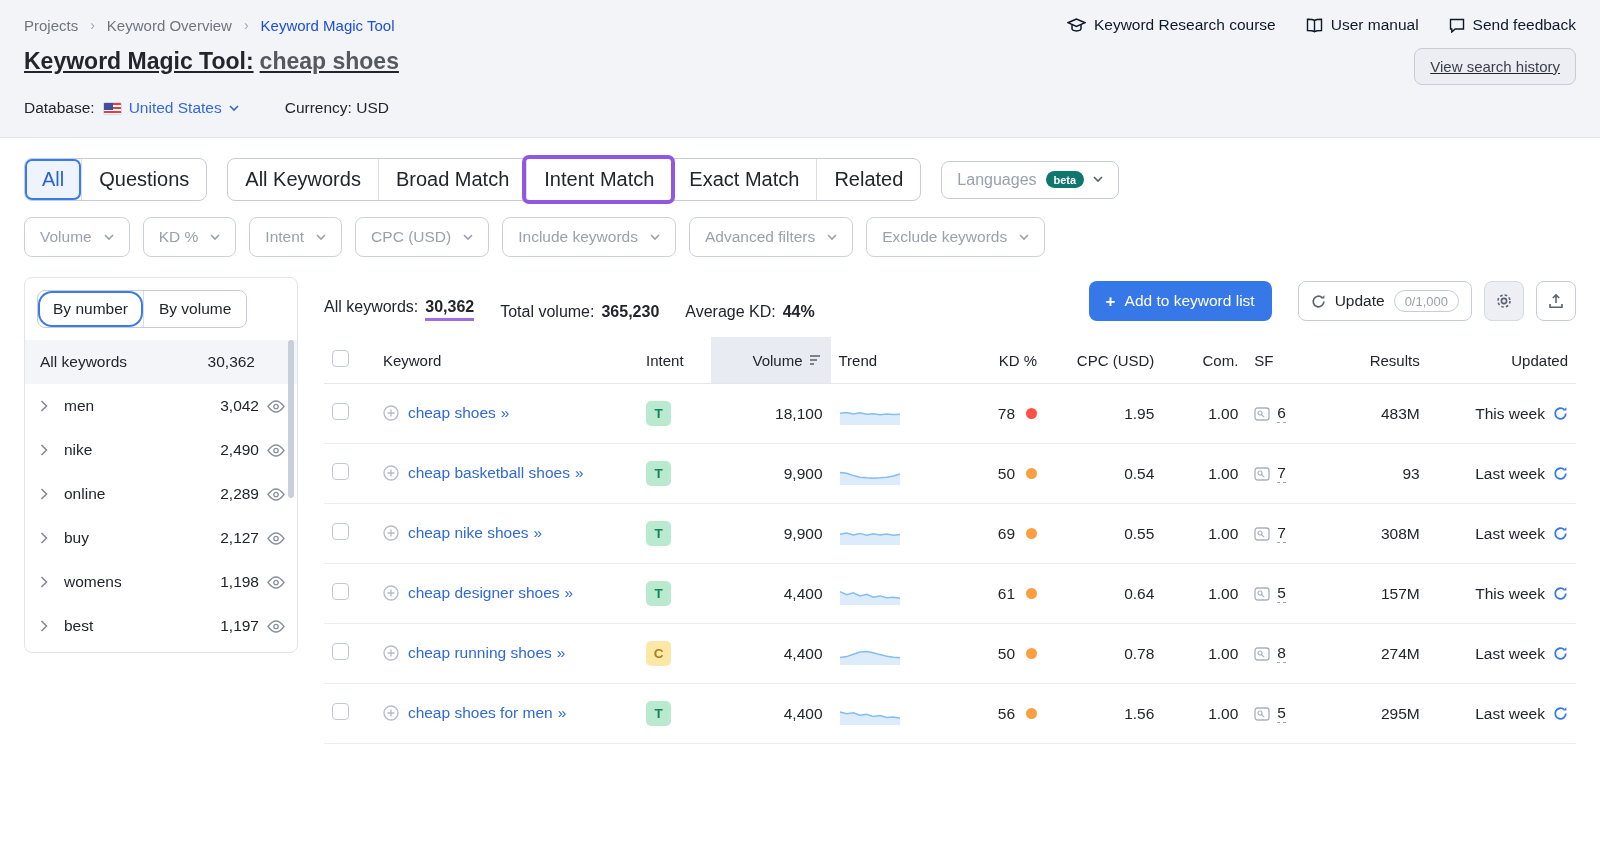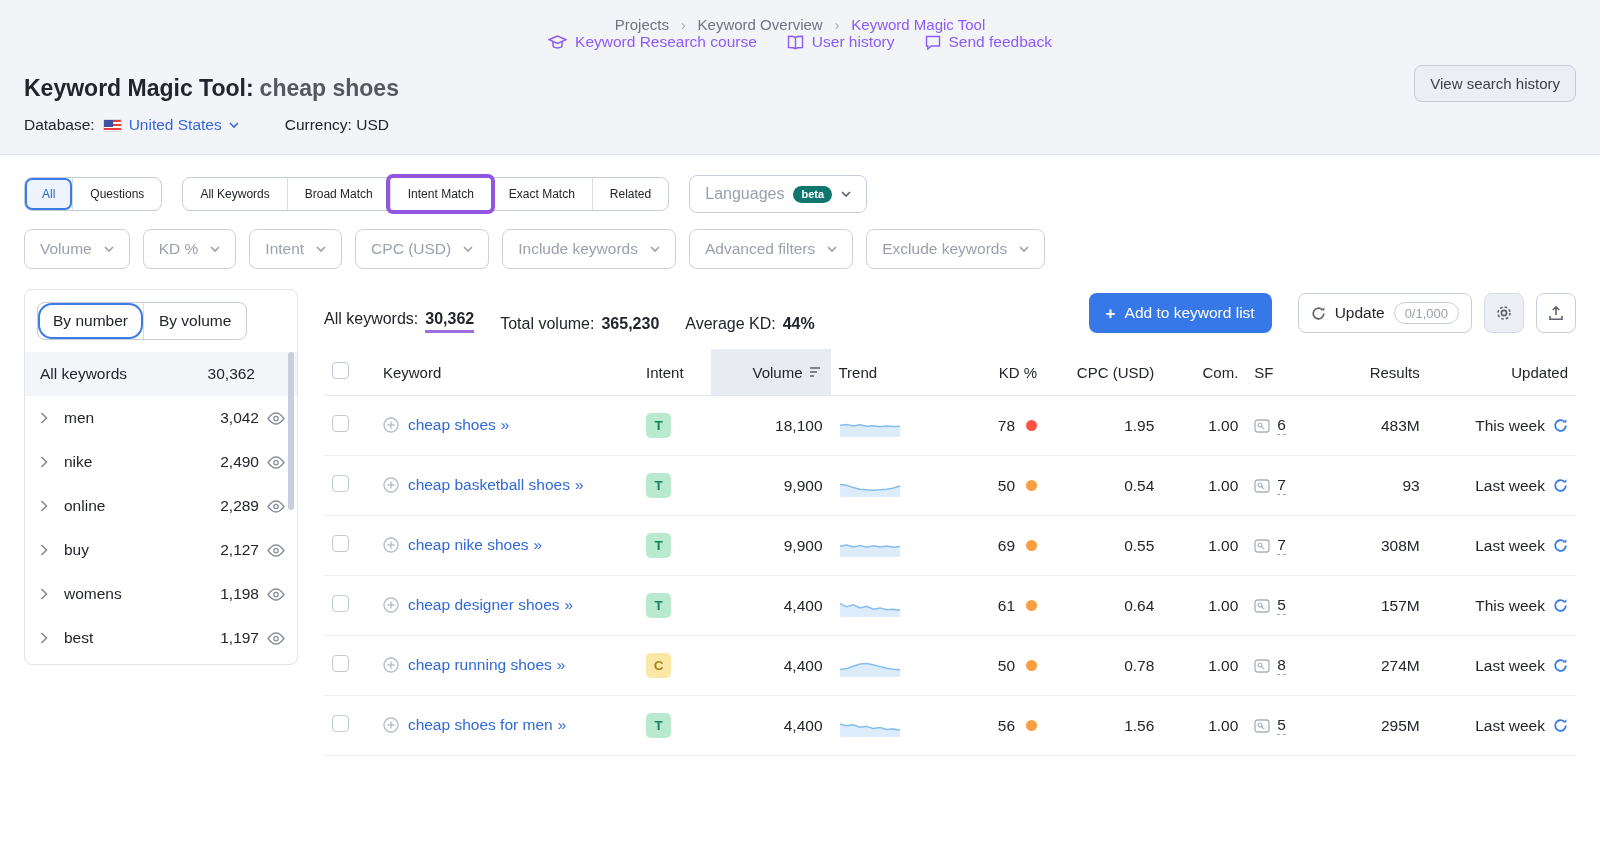--- a/index.html
+++ b/index.html
@@ -13,7 +13,7 @@
 
   
   .top { background: #f3f4f8; padding: 16px 24px 20px; border-bottom: 1px solid #e2e5eb; }
-  .crumb-row { display: flex; justify-content: space-between; align-items: center; flex-direction: column; }
+  .crumb-row { display: flex; justify-content: space-between; align-items: center; }
   .crumbs { display: flex; gap: 12px; align-items: center; color: #70747f; font-size: 15px; }
   .crumbs .sep { color: #a3a8b3; font-size: 14px; }
   .crumbs .cur { color: #8b5cf6; }

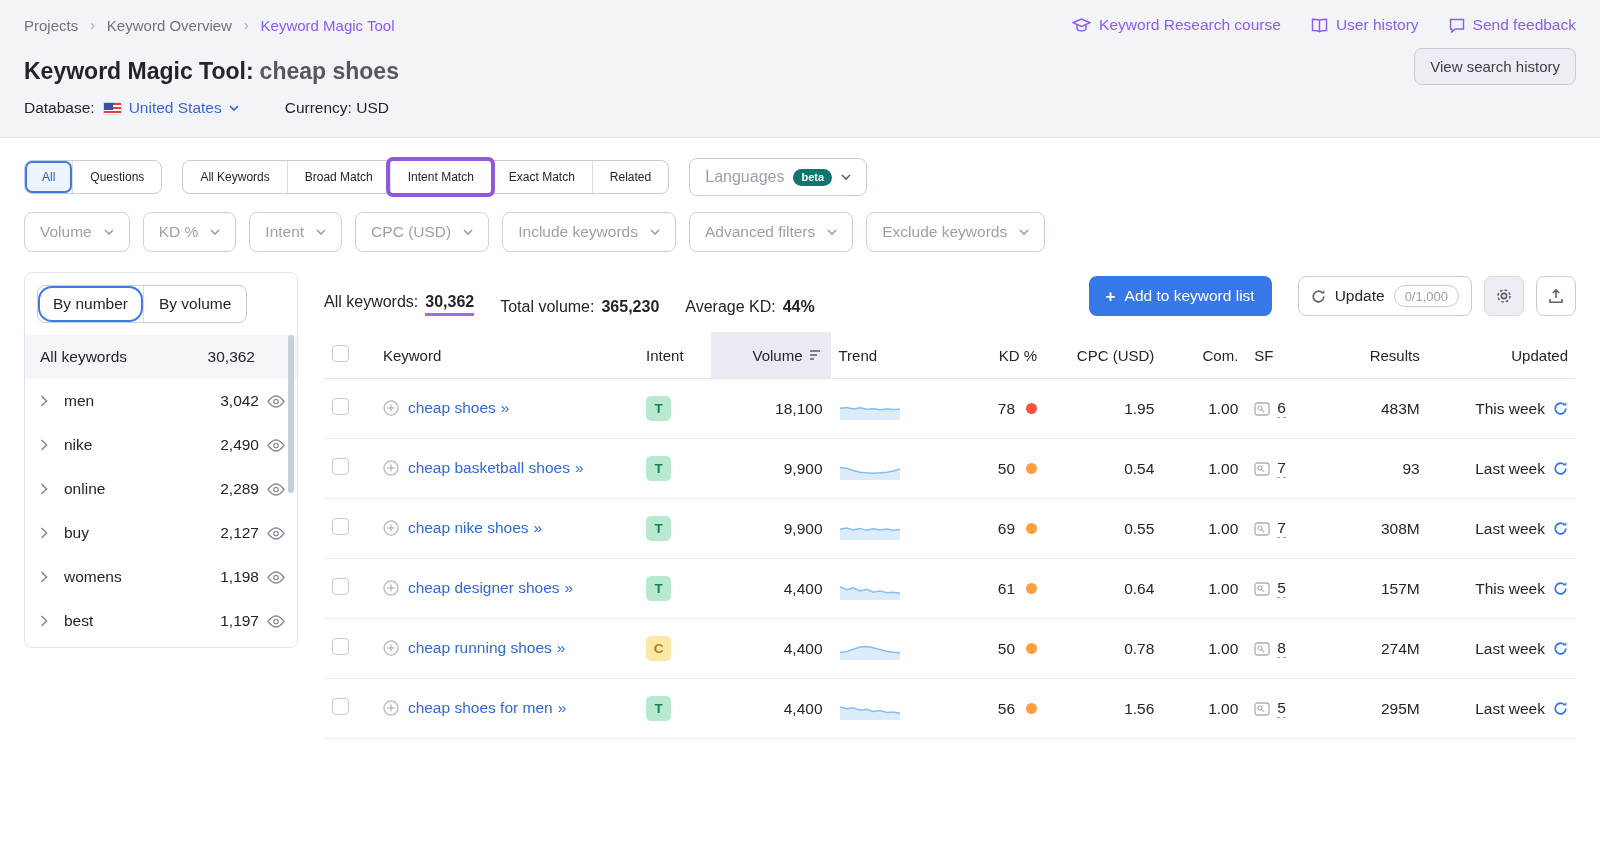--- a/index.html
+++ b/index.html
@@ -16,7 +16,7 @@
   .crumb-row { display: flex; justify-content: space-between; align-items: center; }
   .crumbs { display: flex; gap: 12px; align-items: center; color: #70747f; font-size: 15px; }
   .crumbs .sep { color: #a3a8b3; font-size: 14px; }
-  .crumbs .cur { color: #8b5cf6; }
+  .crumbs .cur { color: #1d4ed8; }
   .toplinks { display: flex; gap: 30px; }
   .toplink { display: flex; gap: 8px; align-items: center; color: #8b5cf6; font-size: 15.5px; cursor: pointer; justify-content: space-between; }
 

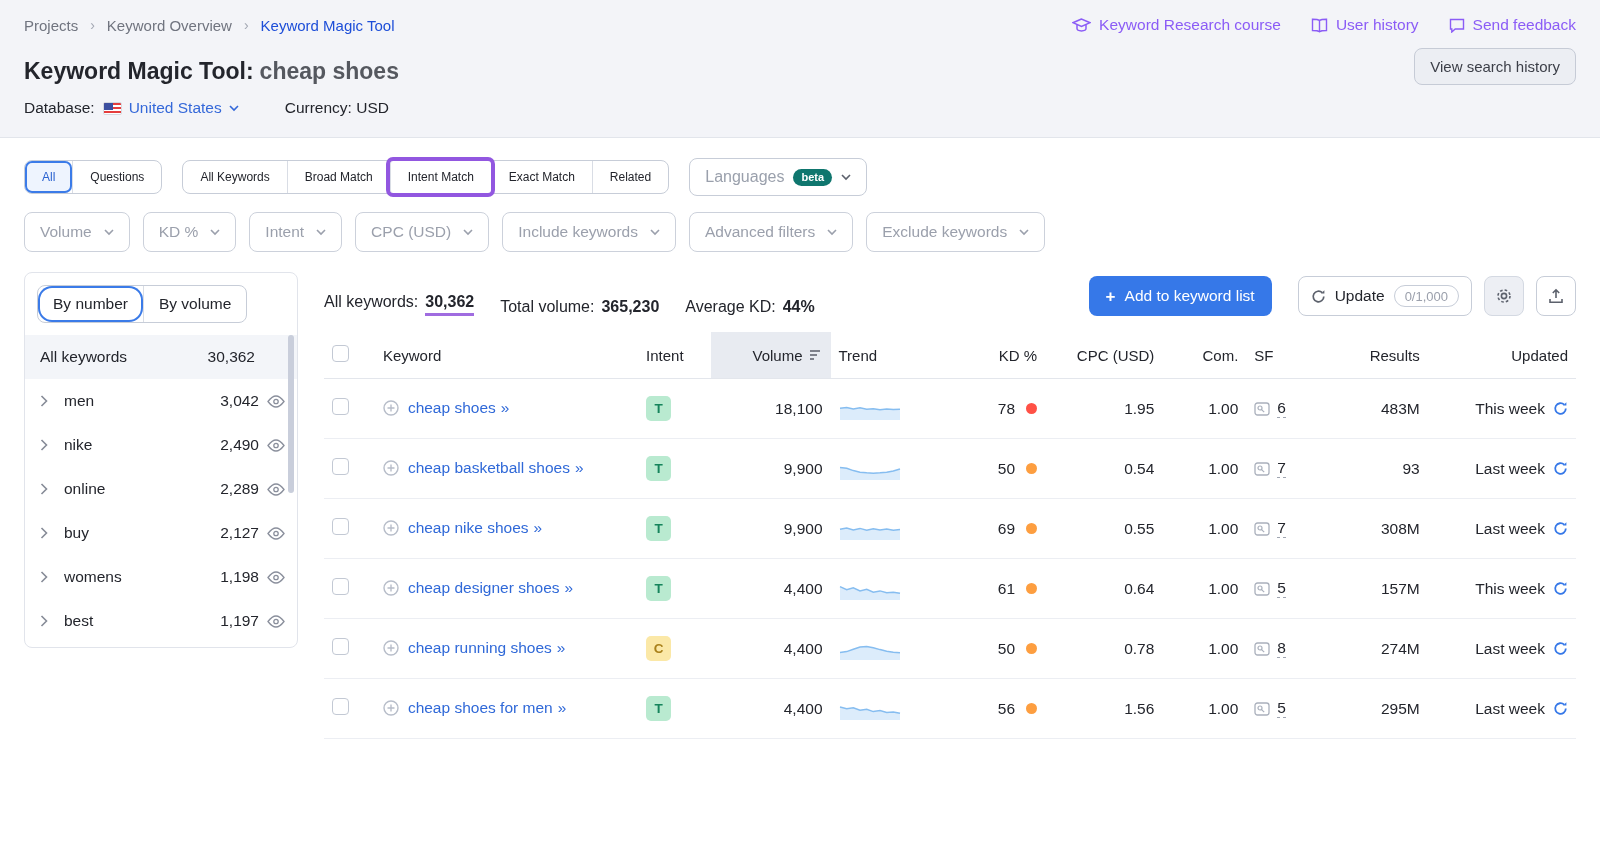--- a/index.html
+++ b/index.html
@@ -18,7 +18,7 @@
   .crumbs .sep { color: #a3a8b3; font-size: 14px; }
   .crumbs .cur { color: #1d4ed8; }
   .toplinks { display: flex; gap: 30px; }
-  .toplink { display: flex; gap: 8px; align-items: center; color: #8b5cf6; font-size: 15.5px; cursor: pointer; justify-content: space-between; }
+  .toplink { display: flex; gap: 8px; align-items: center; color: #0f172a; font-size: 15.5px; cursor: pointer; justify-content: space-between; }
 
   .title-row { display: flex; justify-content: space-between; align-items: flex-end; margin-top: 14px; }
   .page-title { font-size: 23px; font-weight: bold; color: #23252c; }

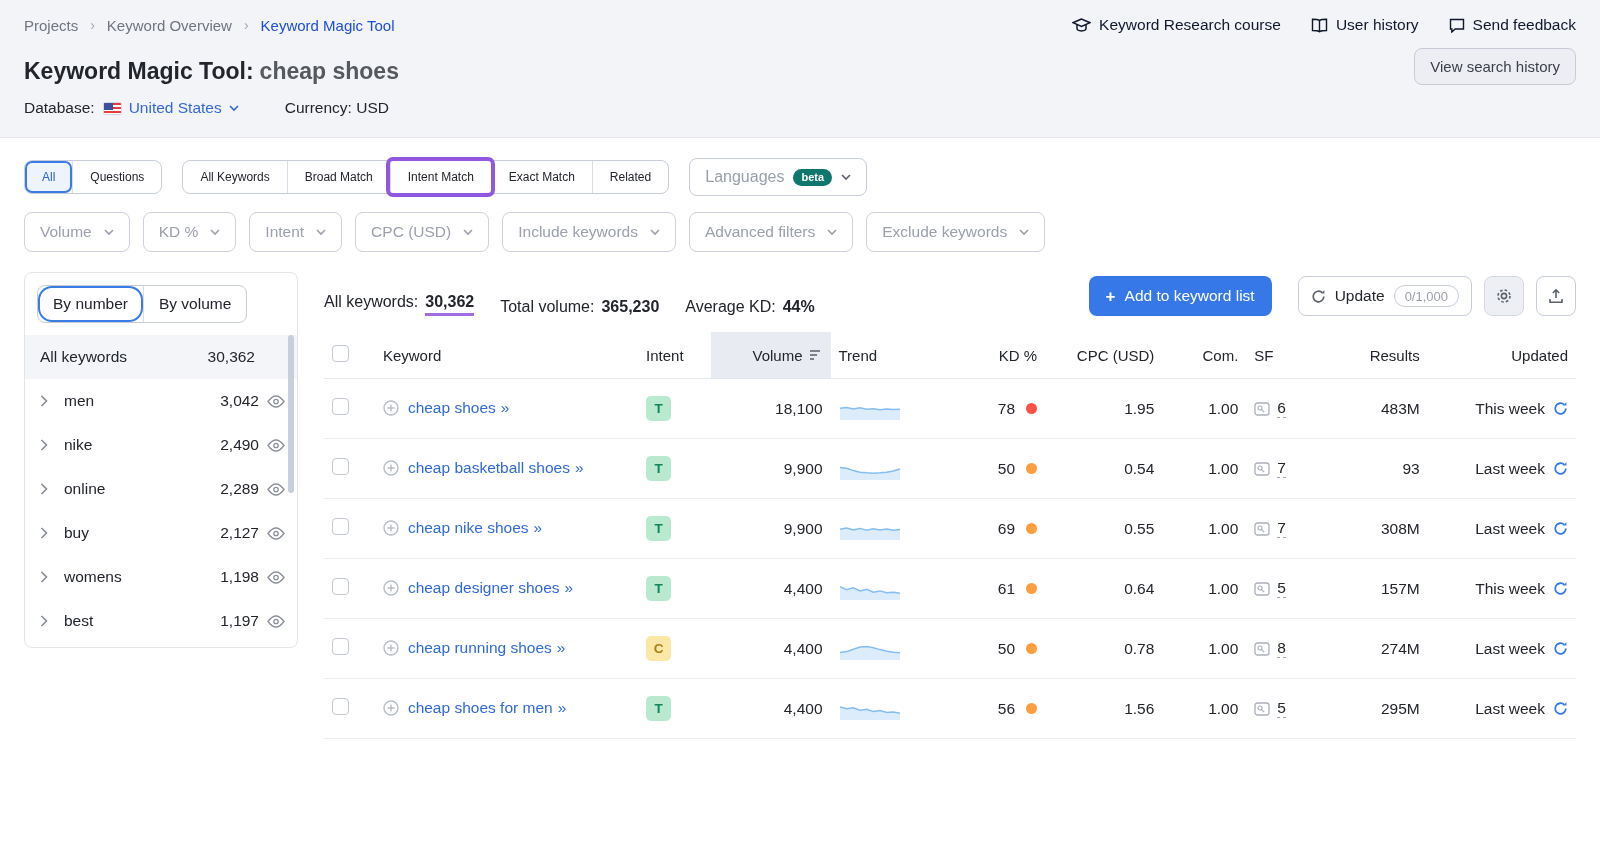--- a/index.html
+++ b/index.html
@@ -140,7 +140,7 @@
               <path d="M8.5 2.5v11.3" stroke="currentColor" stroke-width="1.4"></path>
             </svg>
         </span>
-        <span>User history</span>
+        <span>User manual</span>
       </a>
       <a class="toplink">
         <span>

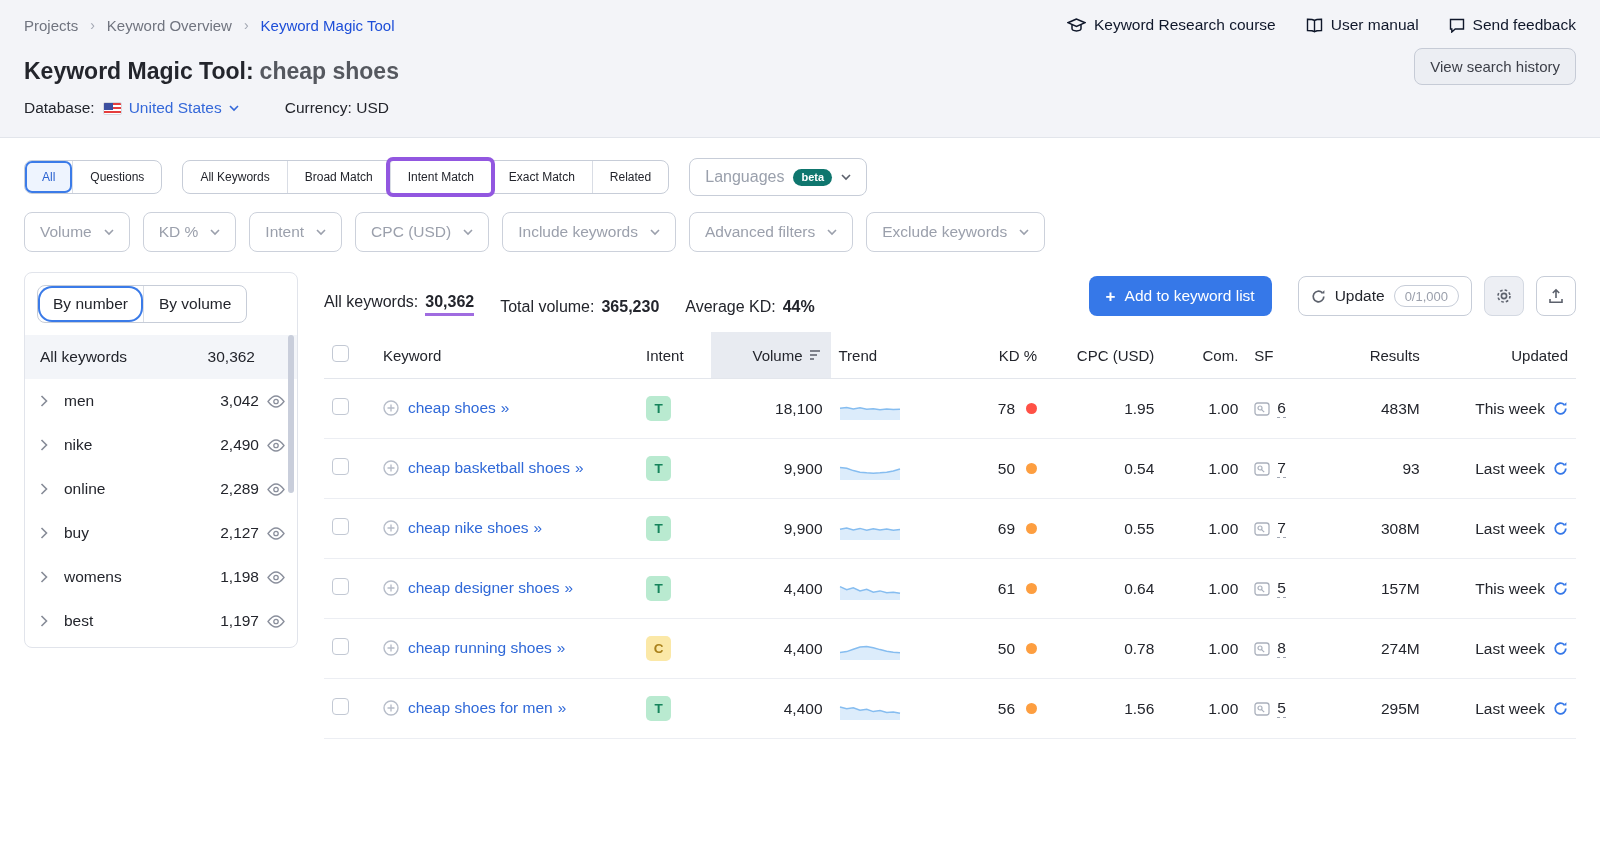--- a/index.html
+++ b/index.html
@@ -20,7 +20,7 @@
   .toplinks { display: flex; gap: 30px; }
   .toplink { display: flex; gap: 8px; align-items: center; color: #0f172a; font-size: 15.5px; cursor: pointer; justify-content: space-between; }
 
-  .title-row { display: flex; justify-content: space-between; align-items: flex-end; margin-top: 14px; }
+  .title-row { display: flex; justify-content: space-between; align-items: flex-start; margin-top: 14px; text-decoration: underline; }
   .page-title { font-size: 23px; font-weight: bold; color: #23252c; }
   .page-title .q { color: #55585f; margin-left: 6px; }
   .btn-history { background: #eceef3; border: 1px solid #c6cbd6; border-radius: 8px;

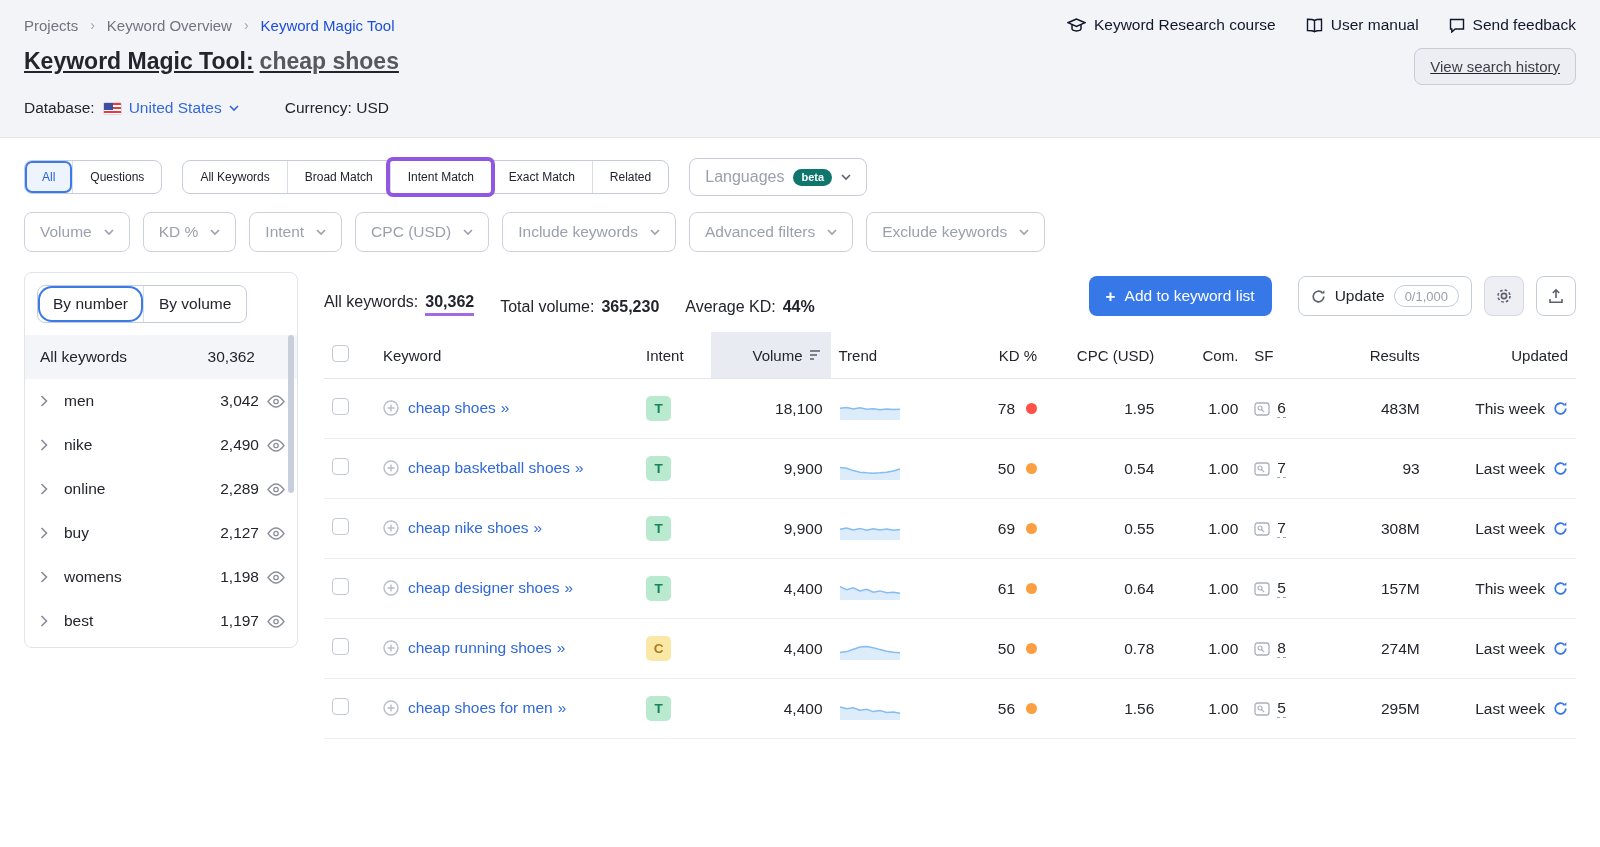--- a/index.html
+++ b/index.html
@@ -39,7 +39,7 @@
   
   .tabs-row { display: flex; gap: 20px; margin: 20px 24px 0; align-items: center; }
   .seg { display: inline-flex; border: 1px solid #c7cdd8; border-radius: 8px; background: #fff; }
-  .seg-item { padding: 9px 17px; font-size: 12px; border-left: 1px solid #d9dde5; cursor: pointer; white-space: nowrap; color: #23252c; }
+  .seg-item { padding: 9px 17px; font-size: 20px; border-left: 1px solid #d9dde5; cursor: pointer; white-space: nowrap; color: #23252c; }
   .seg-item:first-child { border-left: none; }
   .seg-item.active { box-shadow: inset 0 0 0 2px #3b7be8; background: #eef4fe; color: #2a62d0; border-radius: 7px; }
   .seg-item.highlight { box-shadow: 0 0 0 4px #9257e0; border-radius: 3px; position: relative; z-index: 2; background: #fff; }

